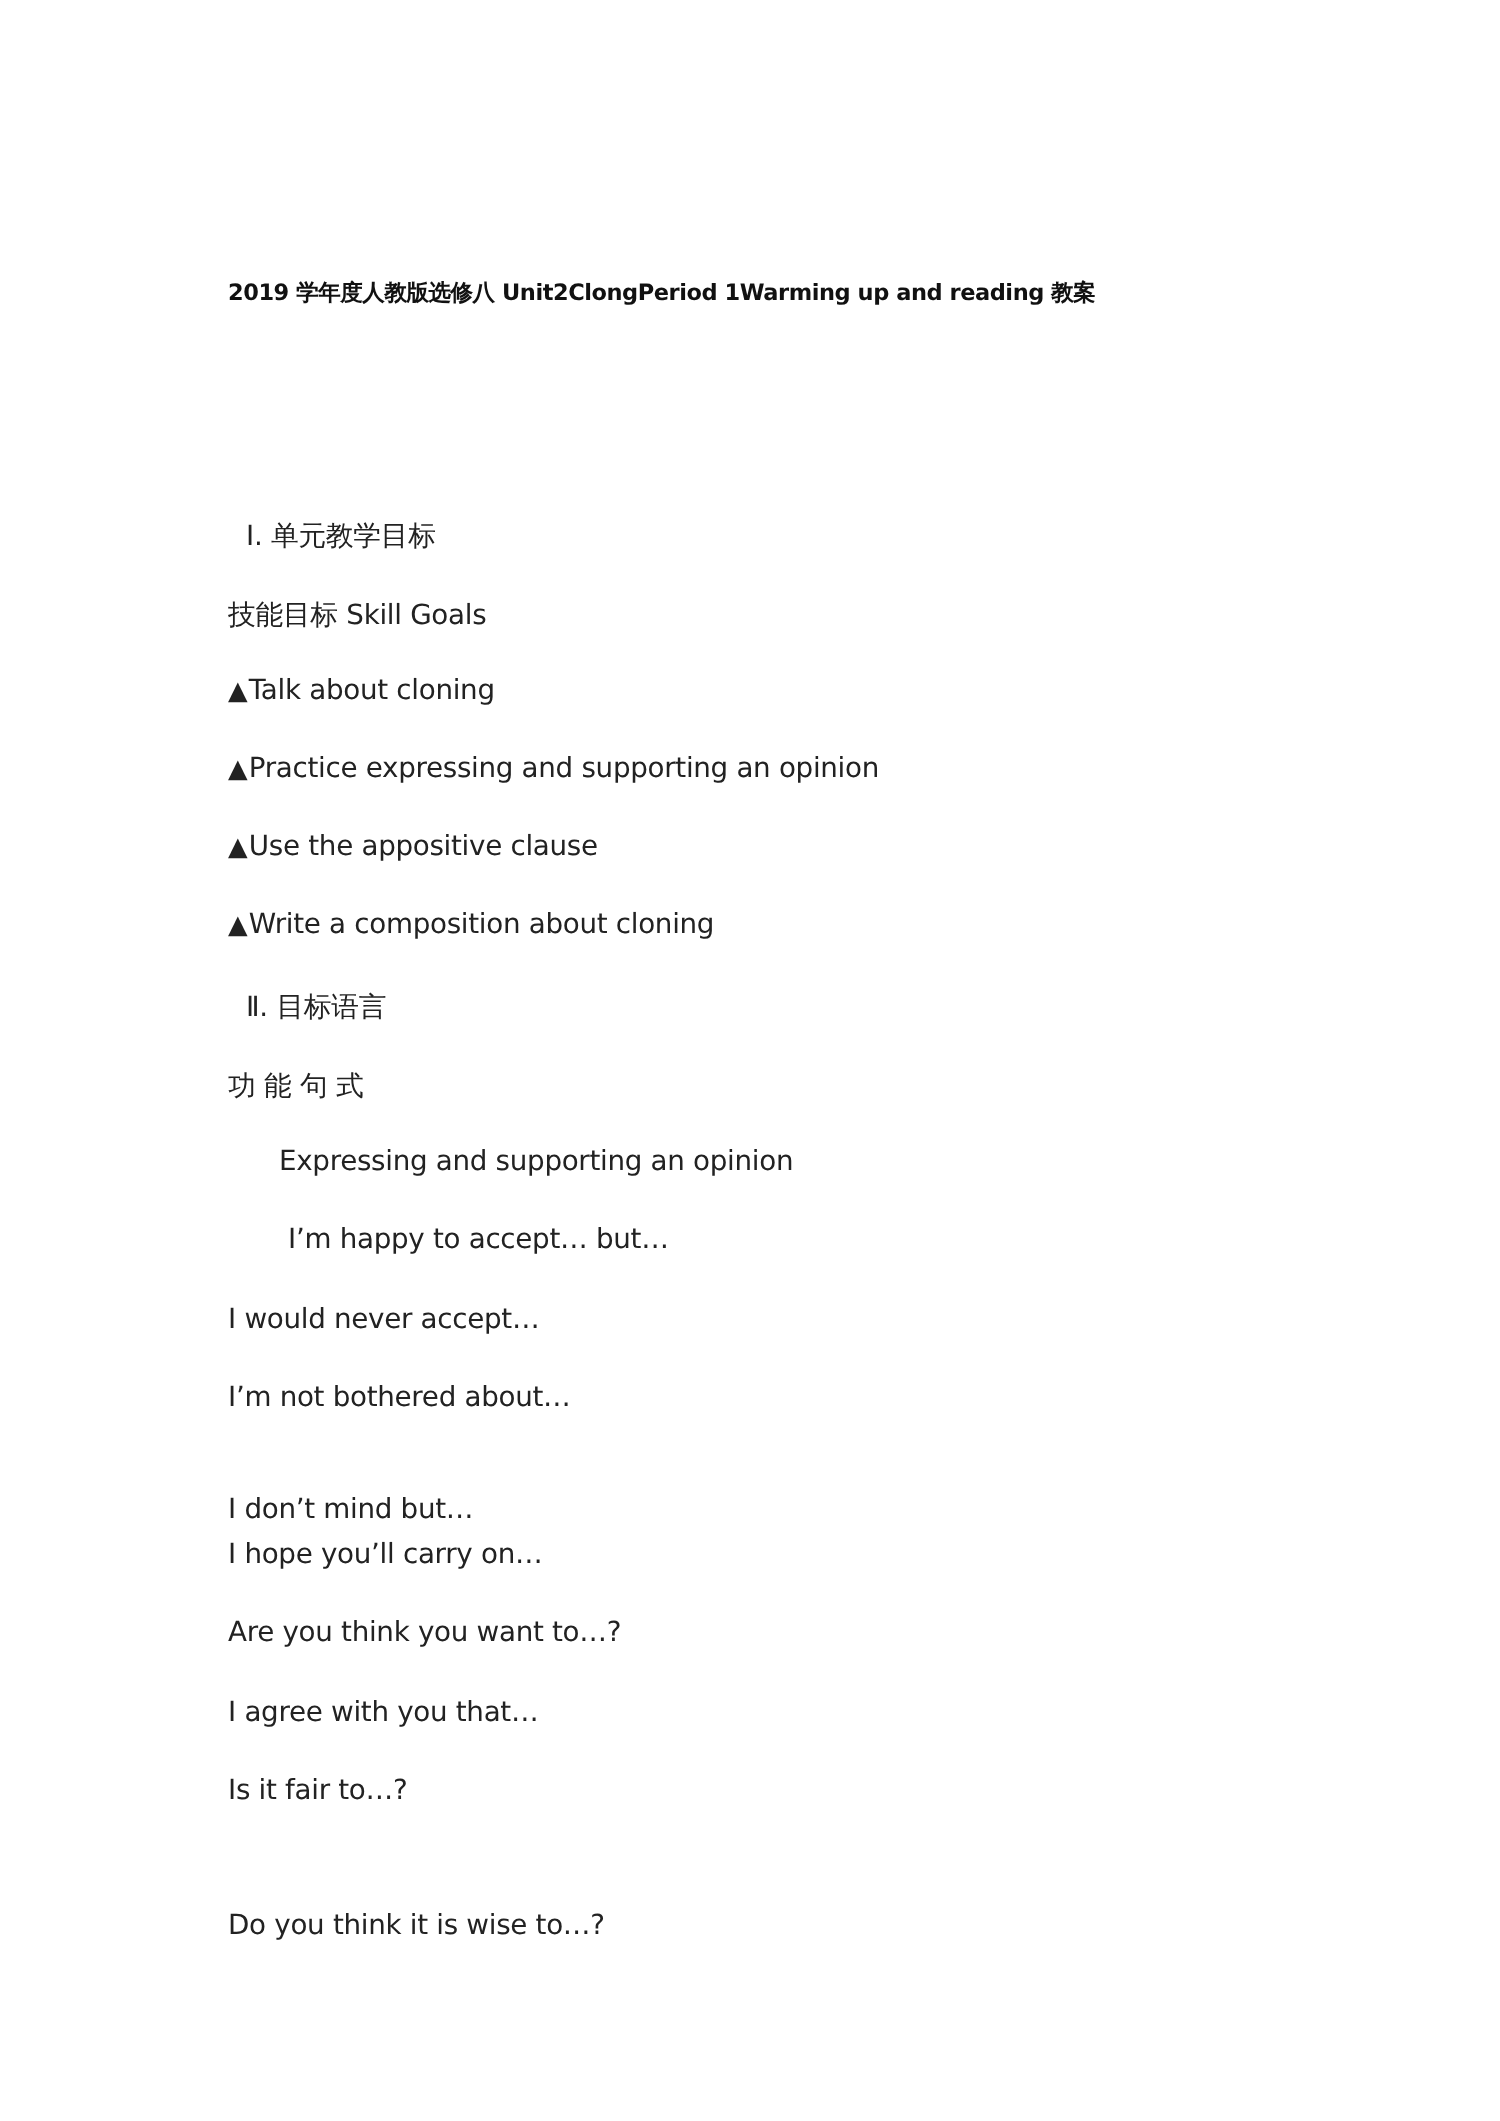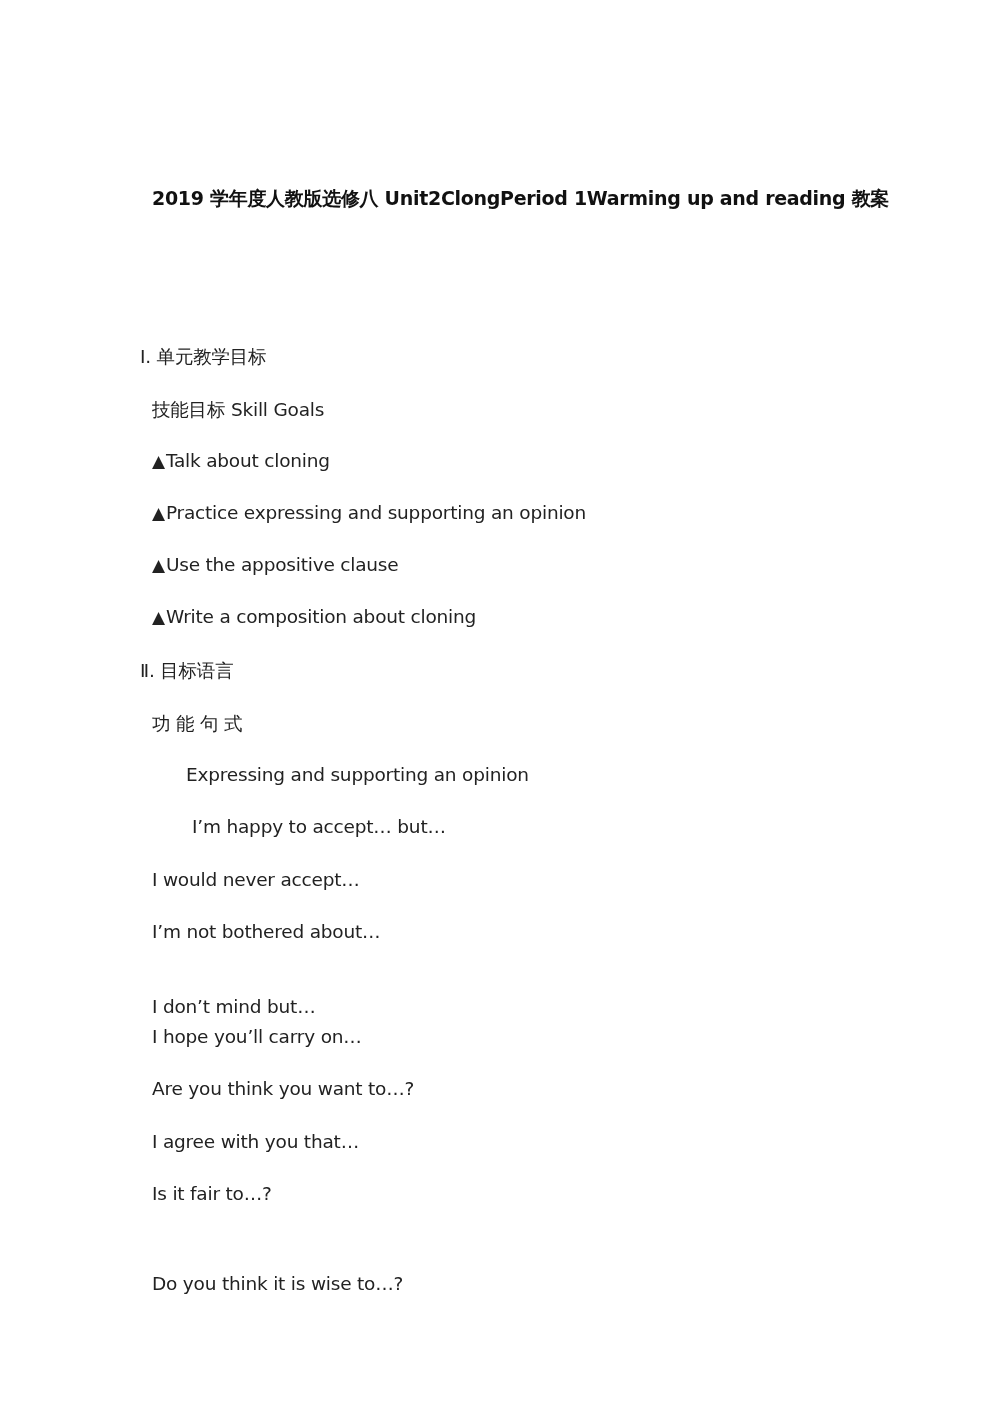--- a/index.html
+++ b/index.html
@@ -19,7 +19,7 @@
       position: absolute;
       left: 152px;
       top: 186px;
-      font-size: 19px;
+      font-size: 15px;
       font-weight: bold;
       letter-spacing: -0.3px;
       white-space: nowrap;

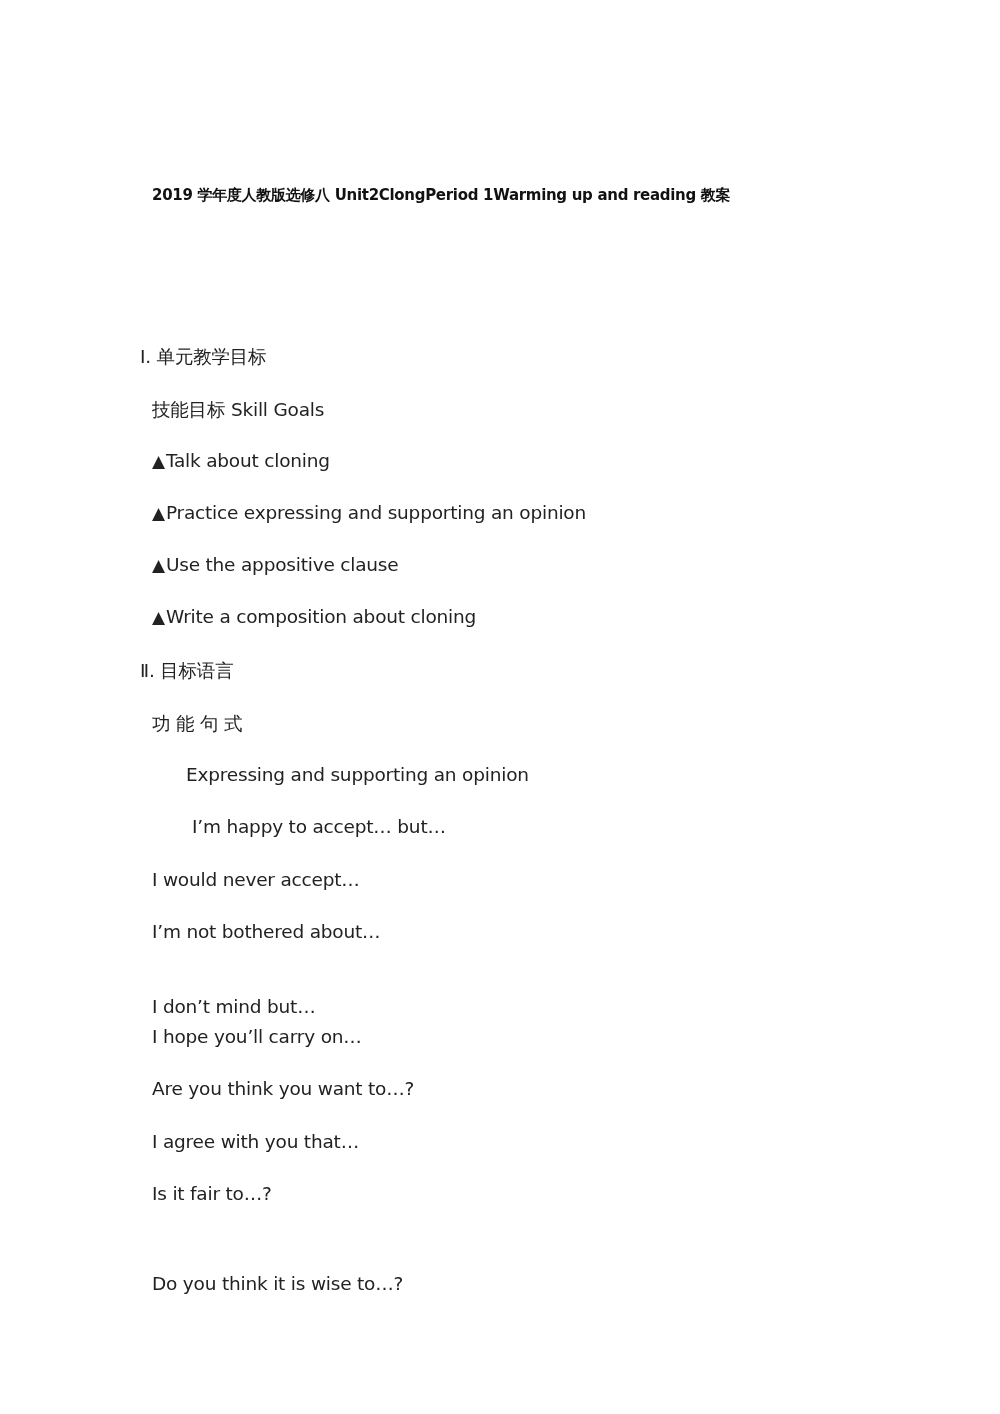--- a/index.html
+++ b/index.html
@@ -34,7 +34,7 @@
       letter-spacing: -0.2px;
     }
     .indent { left: 186px; }
-    .heading-roman { left: 140px; }
+    .heading-roman { left: 164px; }
     .tri { font-size: 17px; margin-right: 1px; }
   </style>
 </head>

